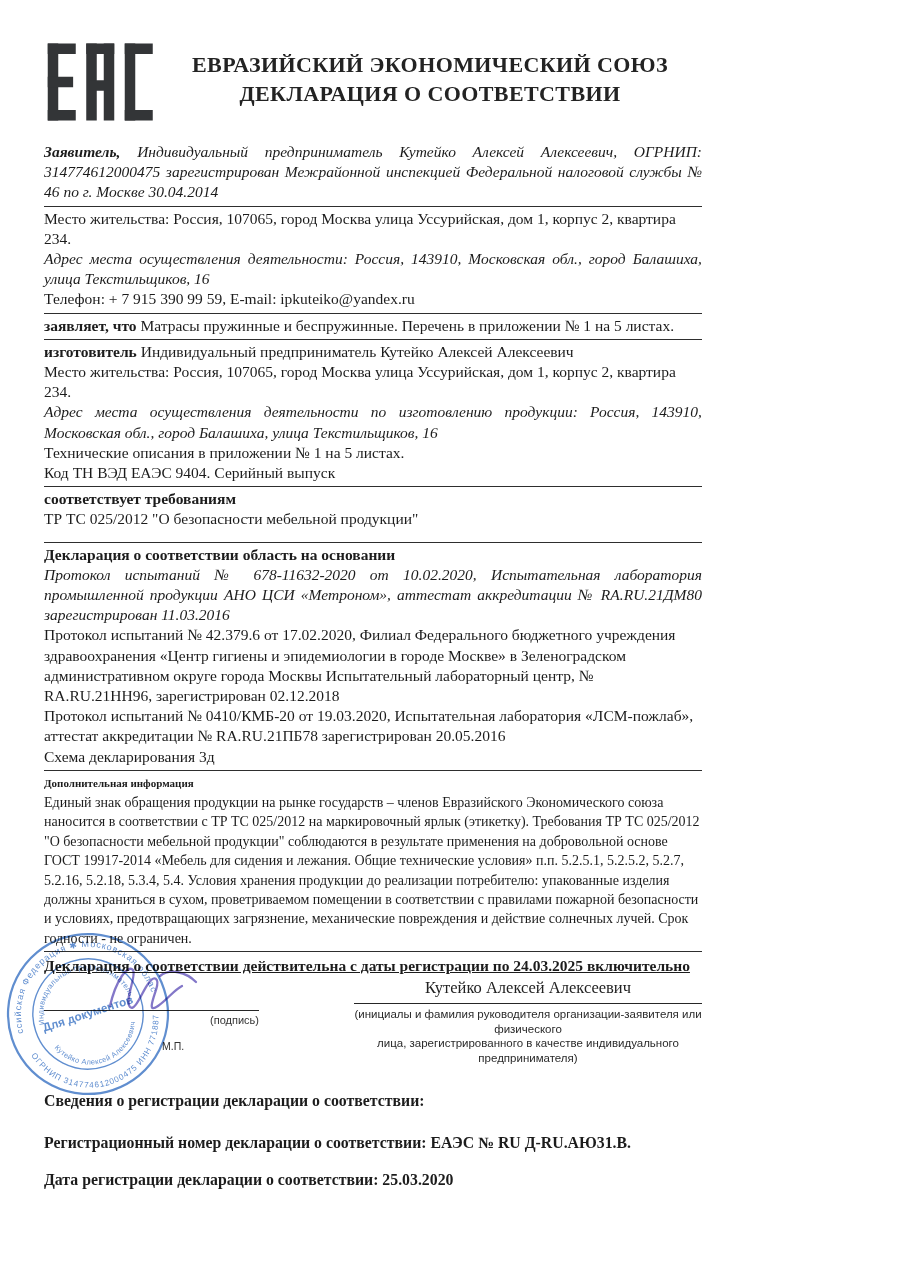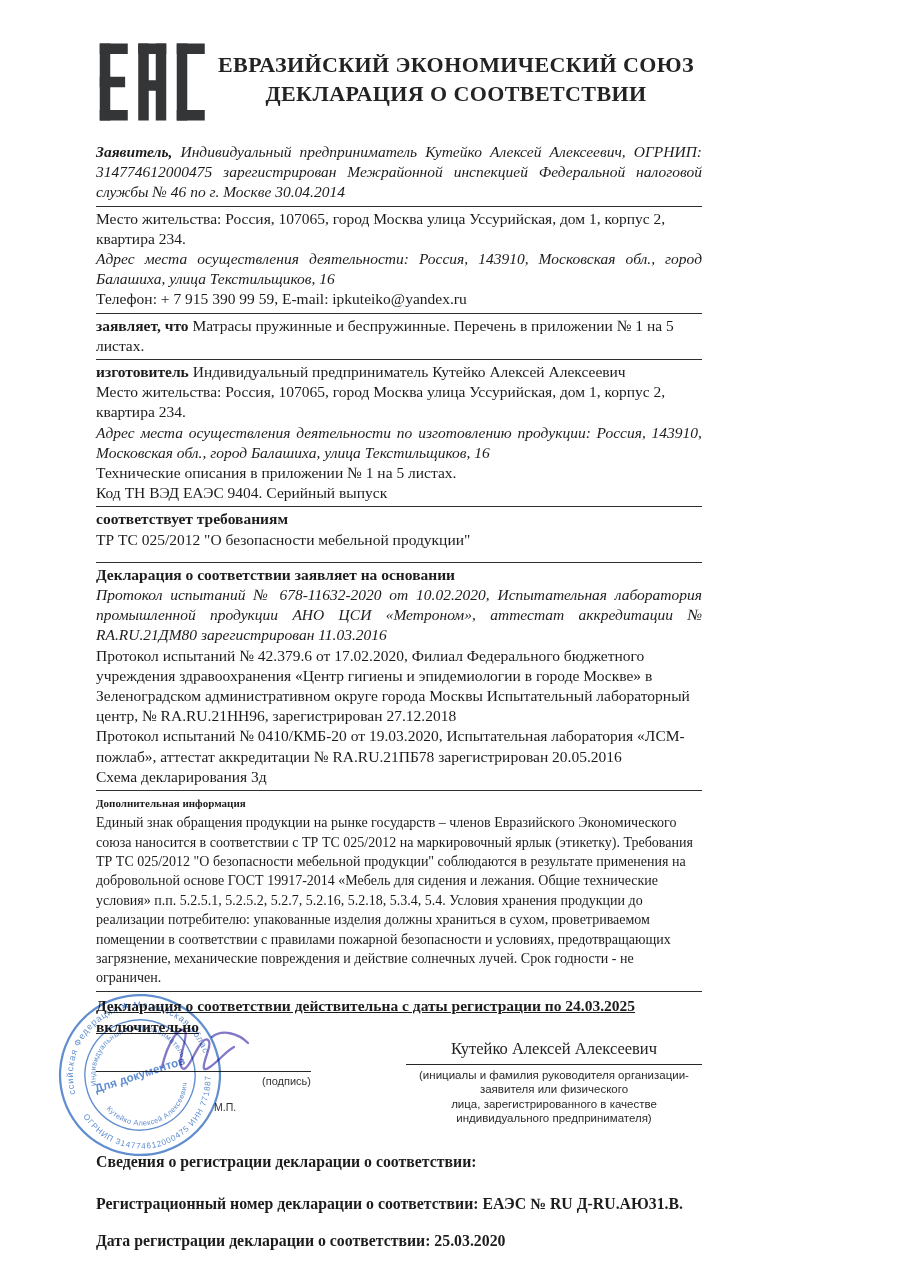--- a/index.html
+++ b/index.html
@@ -9,7 +9,7 @@
     color:#1c1c1c;
     position:relative;
   }
-  .page { box-sizing:border-box; width:735px; padding:36px 33px 0 96px; }
+  .page { box-sizing:border-box; width:735px; padding:36px 33px 0 44px; }
 
   
   header { display:flex; align-items:flex-start; margin-bottom:12px; }

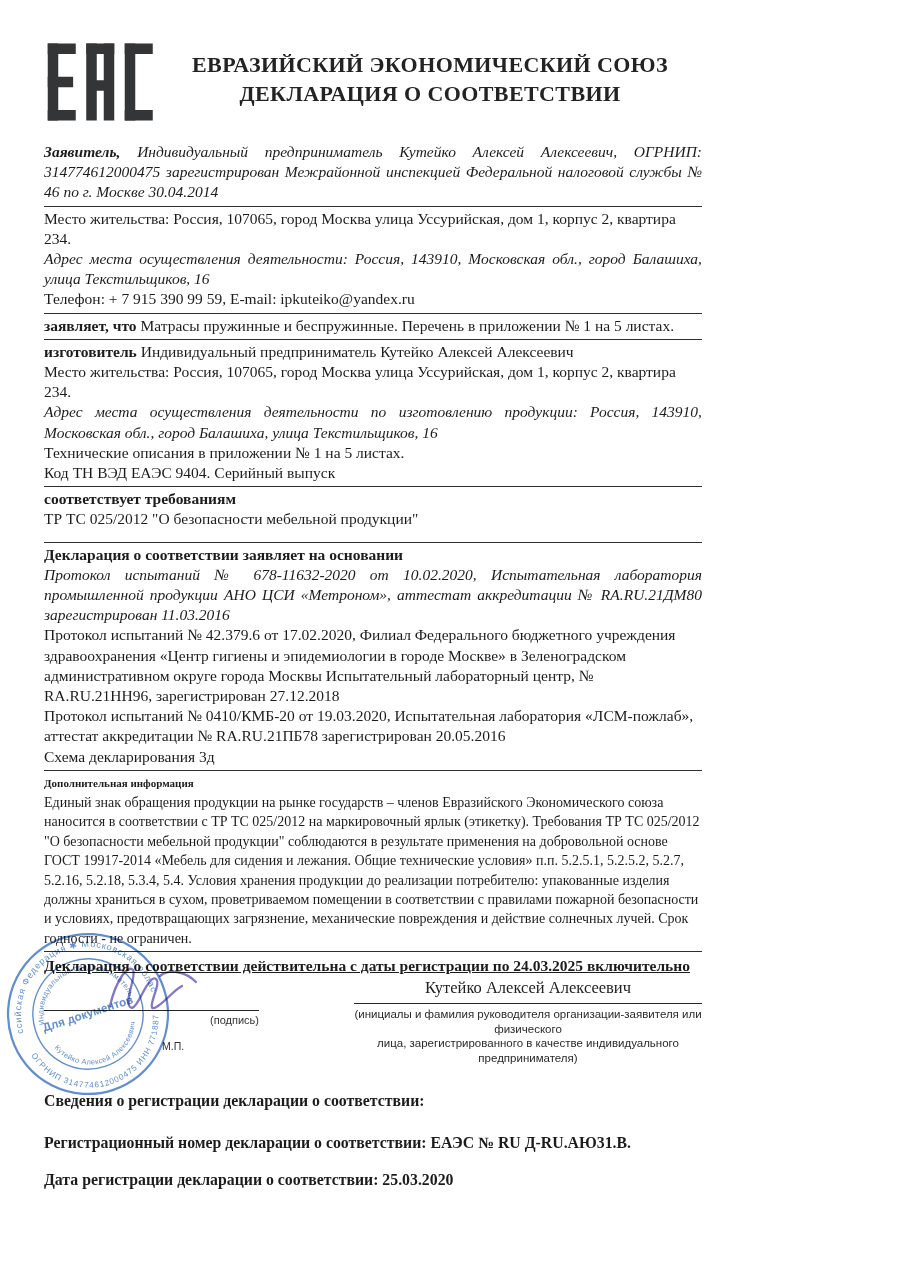--- a/index.html
+++ b/index.html
@@ -113,7 +113,7 @@
   </section>
 
   <section class="sec">
-    <p class="b">Декларация о соответствии заявляет на основании</p>
+    <p class="b">Декларация о соответствии область на основании</p>
     <p class="just">Протокол испытаний № 678-11632-2020 от 10.02.2020, Испытательная лаборатория промышленной продукции АНО ЦСИ «Метроном», аттестат аккредитации № RA.RU.21ДМ80 зарегистрирован 11.03.2016</p>
     <p>Протокол испытаний № 42.379.6 от 17.02.2020, Филиал Федерального бюджетного учреждения здравоохранения «Центр гигиены и эпидемиологии в городе Москве» в Зеленоградском административном округе города Москвы Испытательный лабораторный центр, № RA.RU.21НН96, зарегистрирован 27.12.2018</p>
     <p>Протокол испытаний № 0410/КМБ-20 от 19.03.2020, Испытательная лаборатория «ЛСМ-пожлаб», аттестат аккредитации № RA.RU.21ПБ78 зарегистрирован 20.05.2016</p>

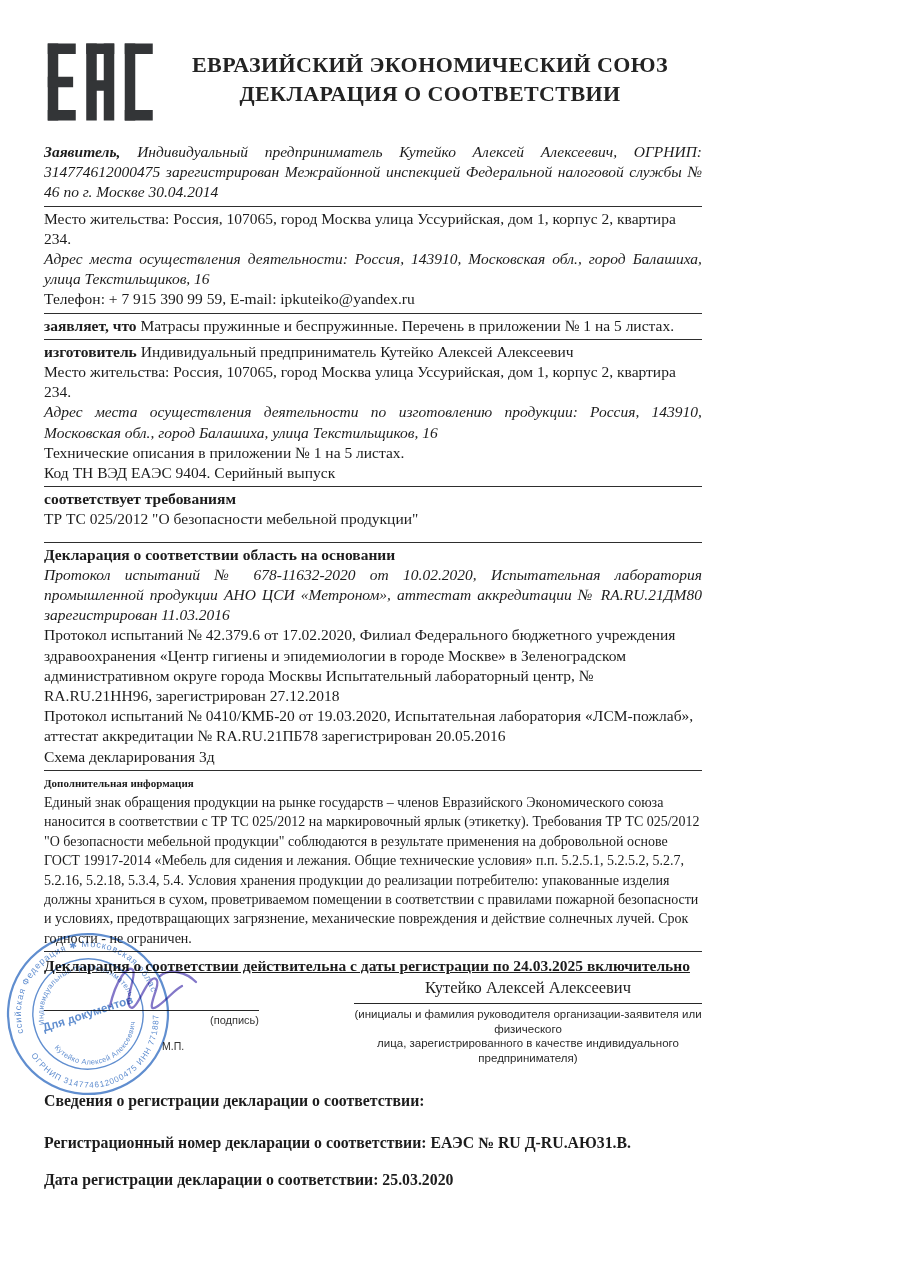--- a/index.html
+++ b/index.html
@@ -115,7 +115,7 @@
   <section class="sec">
     <p class="b">Декларация о соответствии область на основании</p>
     <p class="just">Протокол испытаний № 678-11632-2020 от 10.02.2020, Испытательная лаборатория промышленной продукции АНО ЦСИ «Метроном», аттестат аккредитации № RA.RU.21ДМ80 зарегистрирован 11.03.2016</p>
-    <p>Протокол испытаний № 42.379.6 от 17.02.2020, Филиал Федерального бюджетного учреждения здравоохранения «Центр гигиены и эпидемиологии в городе Москве» в Зеленоградском административном округе города Москвы Испытательный лабораторный центр, № RA.RU.21НН96, зарегистрирован 27.12.2018</p>
+    <p>Протокол испытаний № 42.379.6 от 17.02.2020, Филиал Федерального бюджетного учреждения здравоохранения «Центр гигиены и эпидемиологии в городе Москве» в Зеленоградском административном округе города Москвы Испытательный лабораторный центр, № RA.RU.21НН96, зарегистрирован 02.12.2018</p>
     <p>Протокол испытаний № 0410/КМБ-20 от 19.03.2020, Испытательная лаборатория «ЛСМ-пожлаб», аттестат аккредитации № RA.RU.21ПБ78 зарегистрирован 20.05.2016</p>
     <p>Схема декларирования 3д</p>
   </section>

